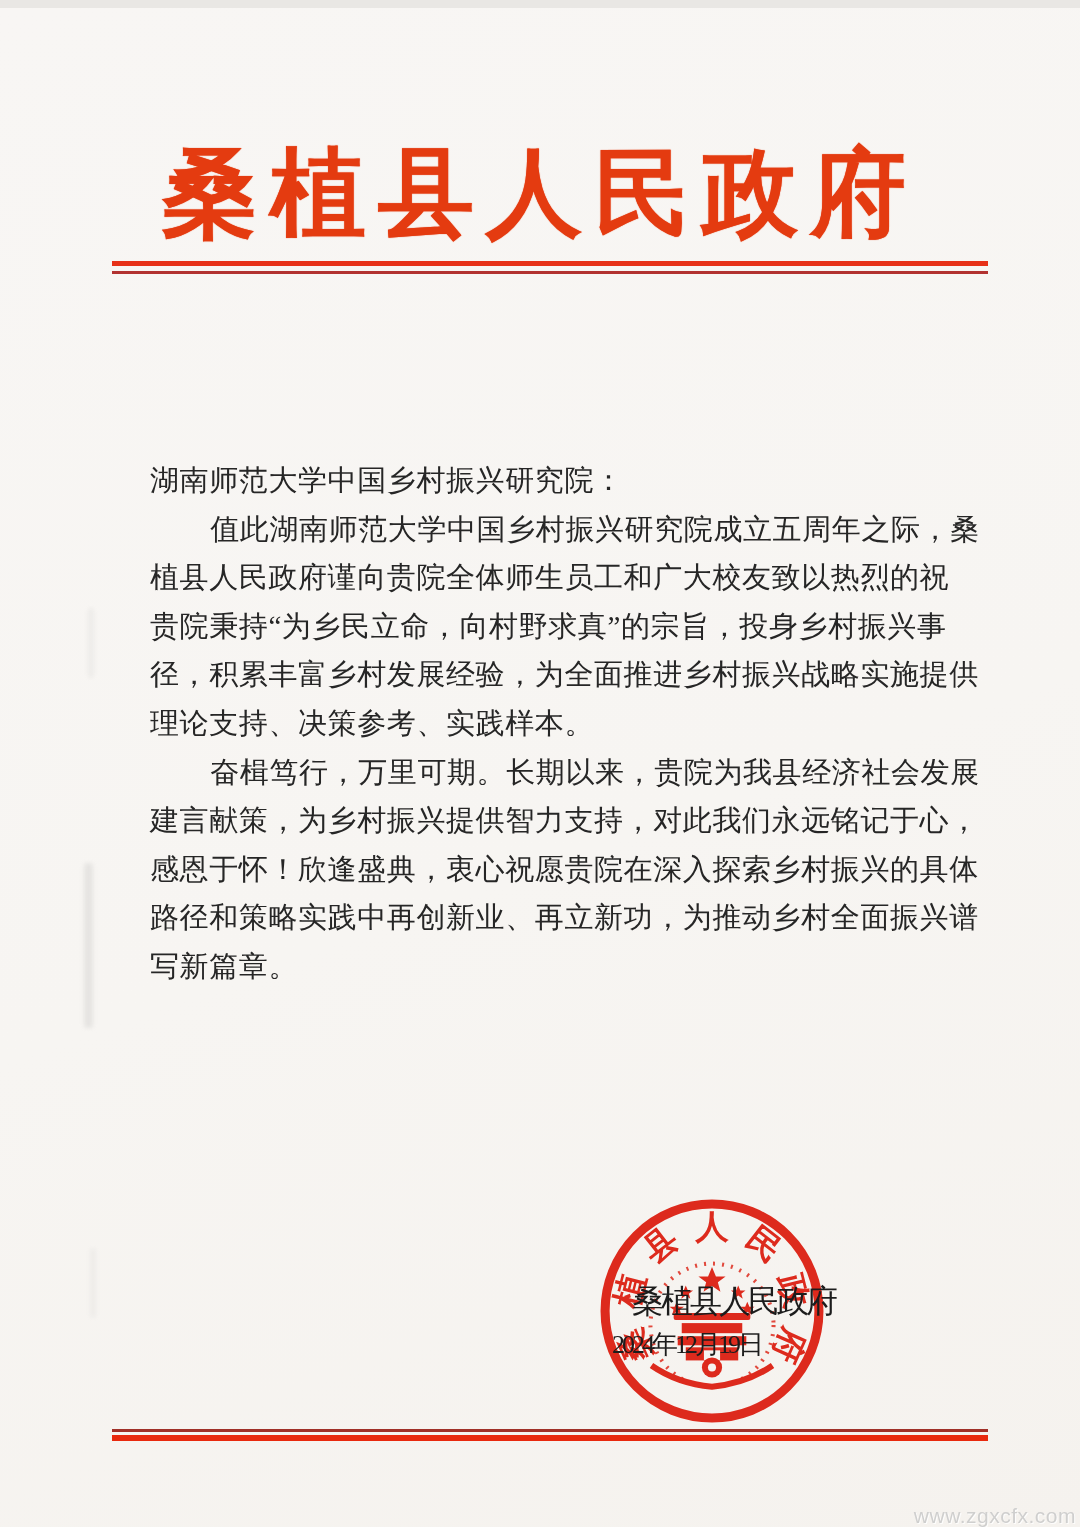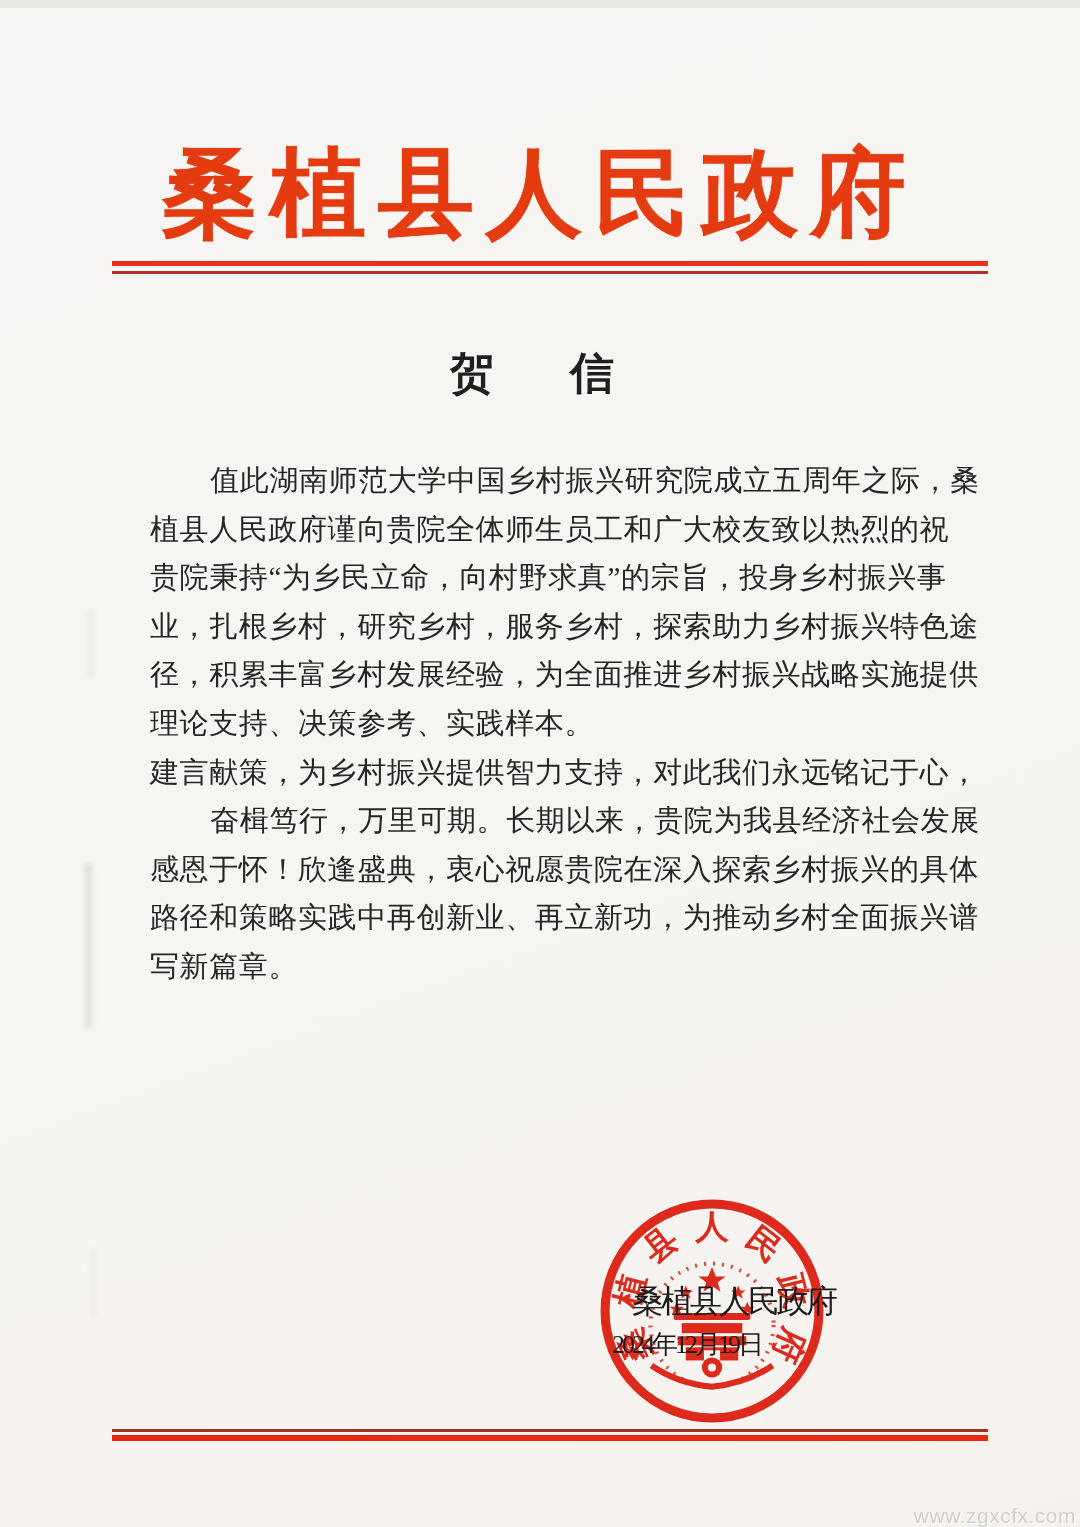--- a/index.html
+++ b/index.html
@@ -89,7 +89,6 @@
   <div class="sep sep-top-thick"></div>
   <div class="sep sep-top-thin"></div>
 
-  <div class="doc-title">贺　信</div>
 
   <div class="body-text">
 

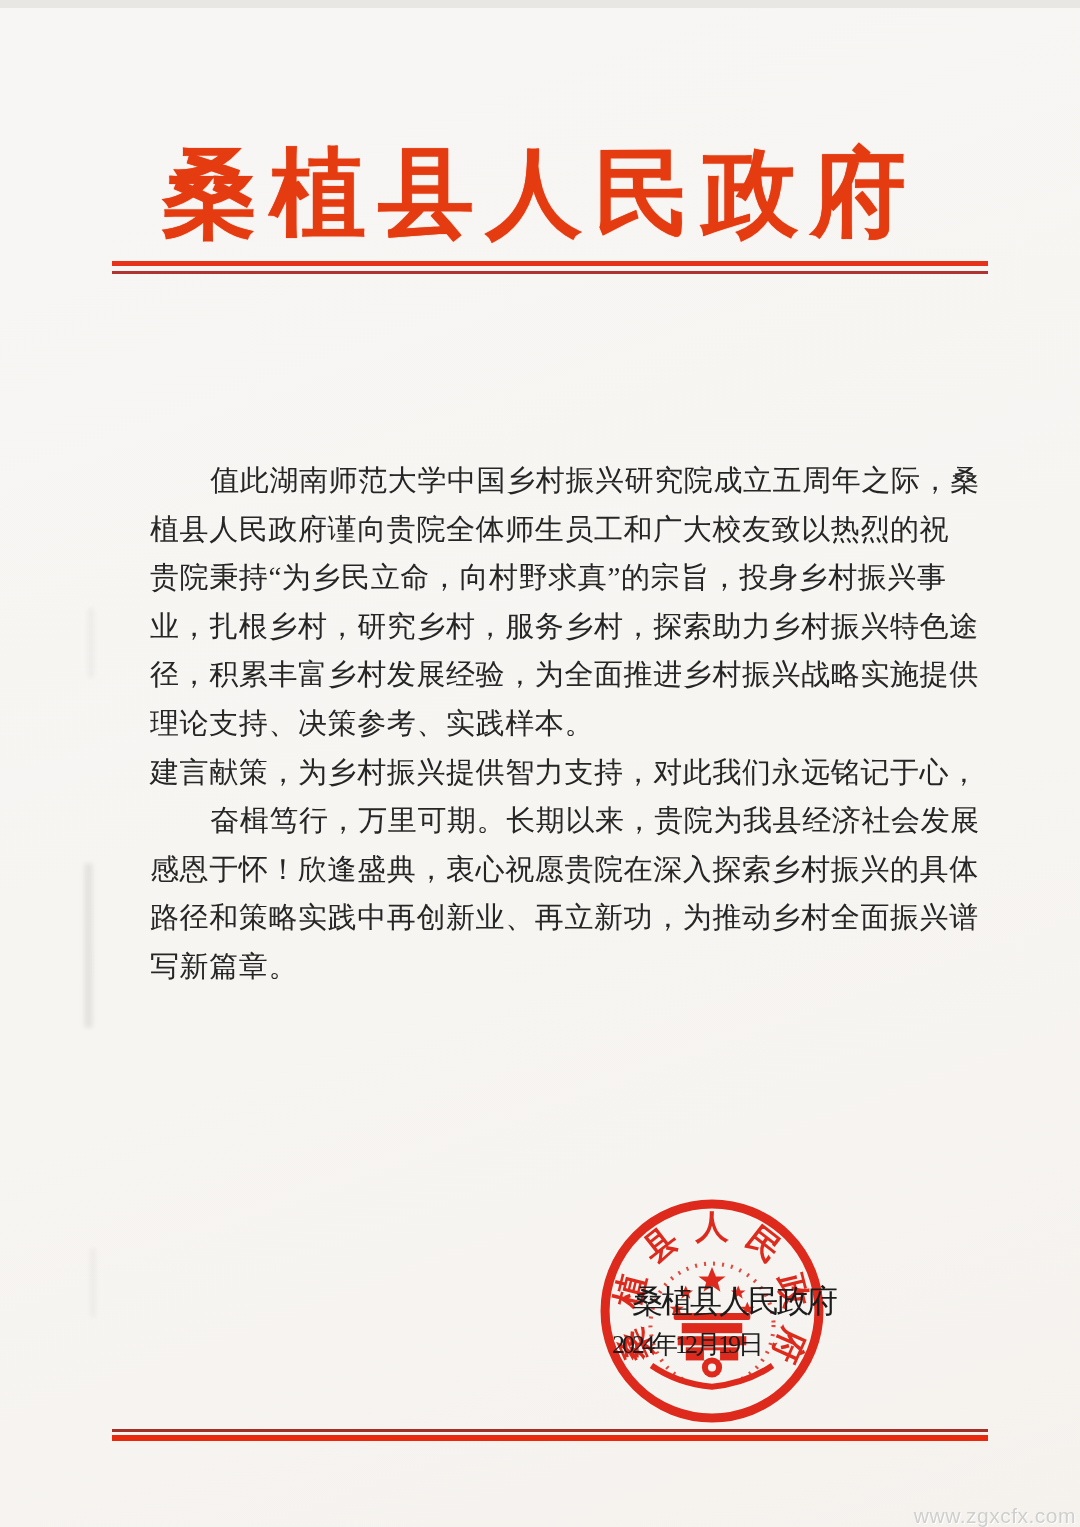--- a/index.html
+++ b/index.html
@@ -92,6 +92,7 @@
 
   <div class="body-text">
 
+  <div class="body-line">湖南师范大学中国乡村振兴研究院：</div>
       <div class="body-line indent">值此湖南师范大学中国乡村振兴研究院成立五周年之际，桑</div>
       <div class="body-line">植县人民政府谨向贵院全体师生员工和广大校友致以热烈的祝</div>
       <div class="body-line">贵院秉持“为乡民立命，向村野求真”的宗旨，投身乡村振兴事</div>

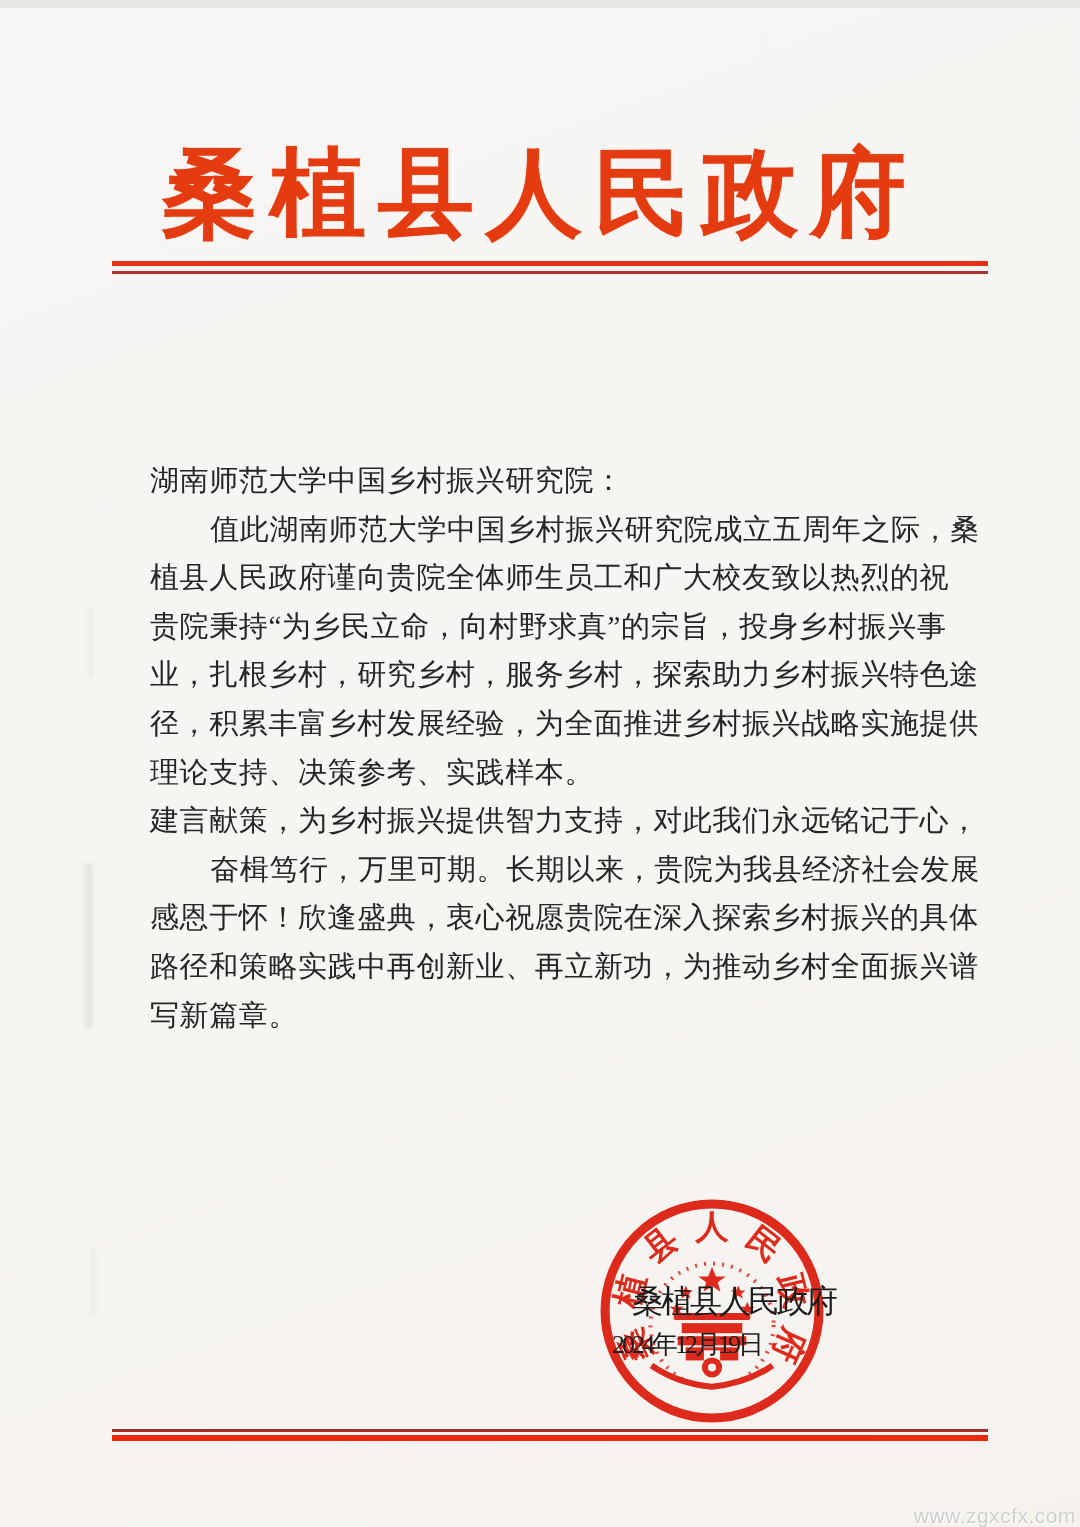--- a/index.html
+++ b/index.html
@@ -96,7 +96,6 @@
       <div class="body-line indent">值此湖南师范大学中国乡村振兴研究院成立五周年之际，桑</div>
       <div class="body-line">植县人民政府谨向贵院全体师生员工和广大校友致以热烈的祝</div>
       <div class="body-line">贵院秉持“为乡民立命，向村野求真”的宗旨，投身乡村振兴事</div>
-      <div class="body-line">业，扎根乡村，研究乡村，服务乡村，探索助力乡村振兴特色途</div>
       <div class="body-line">径，积累丰富乡村发展经验，为全面推进乡村振兴战略实施提供</div>
       <div class="body-line">理论支持、决策参考、实践样本。</div>
       <div class="body-line">建言献策，为乡村振兴提供智力支持，对此我们永远铭记于心，</div>

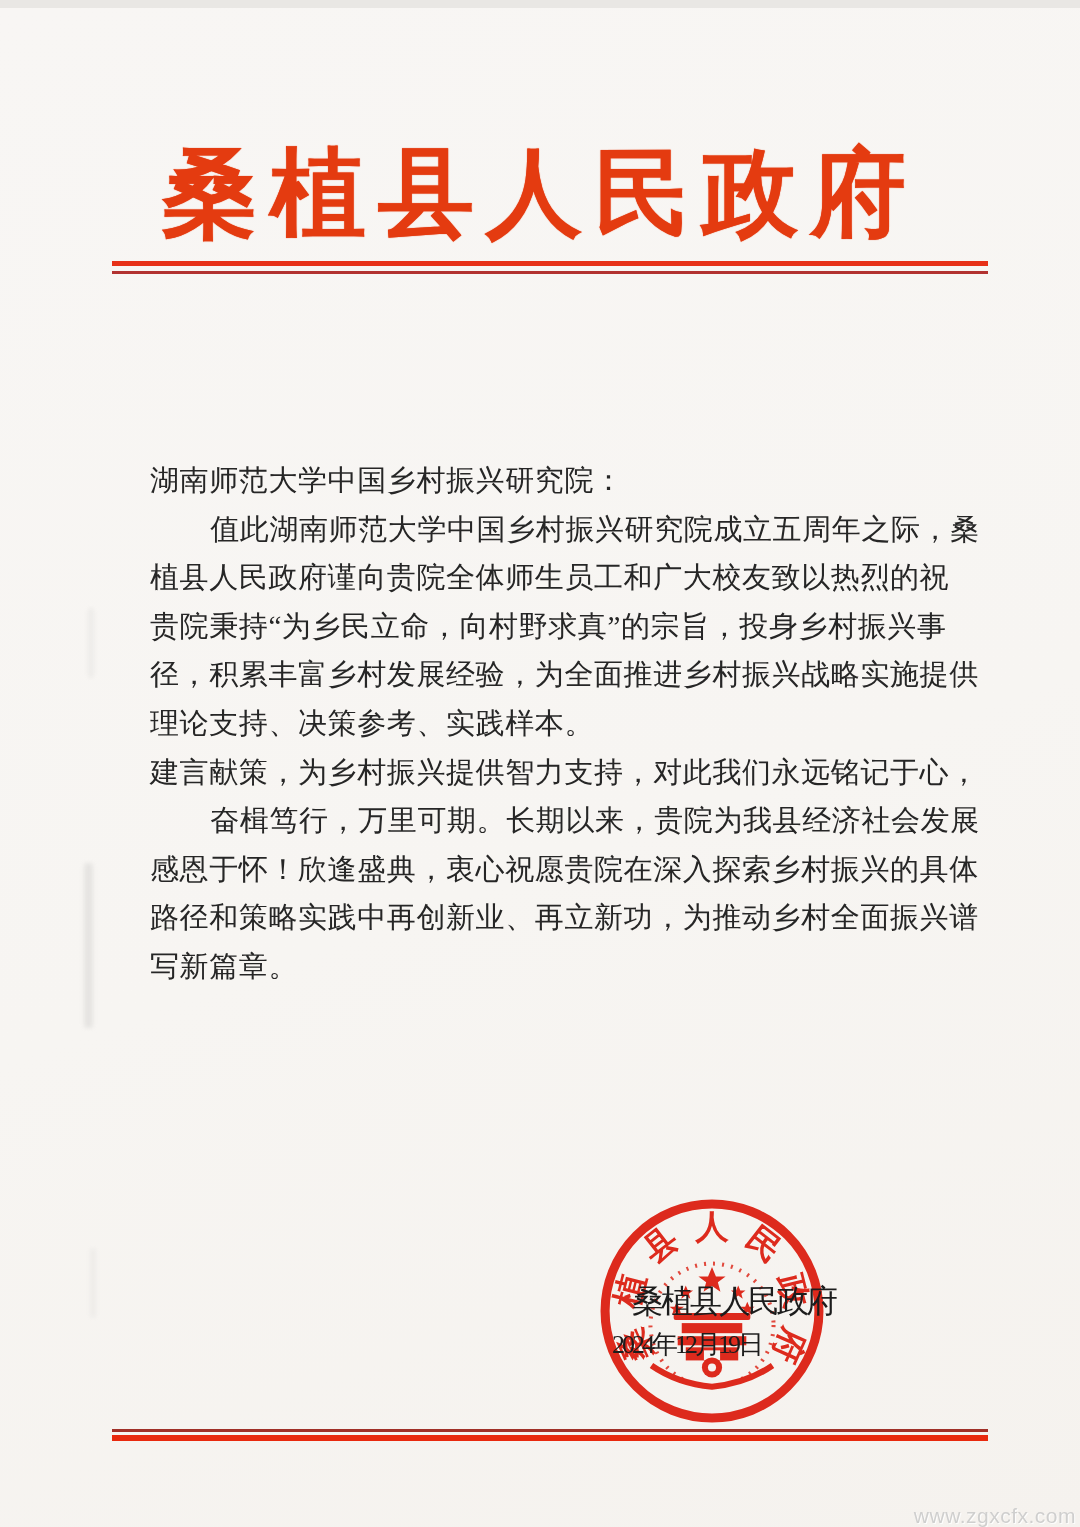--- a/index.html
+++ b/index.html
@@ -98,8 +98,8 @@
       <div class="body-line">贵院秉持“为乡民立命，向村野求真”的宗旨，投身乡村振兴事</div>
       <div class="body-line">径，积累丰富乡村发展经验，为全面推进乡村振兴战略实施提供</div>
       <div class="body-line">理论支持、决策参考、实践样本。</div>
+      <div class="body-line indent">奋楫笃行，万里可期。长期以来，贵院为我县经济社会发展</div>
       <div class="body-line">建言献策，为乡村振兴提供智力支持，对此我们永远铭记于心，</div>
-      <div class="body-line indent">奋楫笃行，万里可期。长期以来，贵院为我县经济社会发展</div>
       <div class="body-line">感恩于怀！欣逢盛典，衷心祝愿贵院在深入探索乡村振兴的具体</div>
       <div class="body-line">路径和策略实践中再创新业、再立新功，为推动乡村全面振兴谱</div>
       <div class="body-line">写新篇章。</div>

